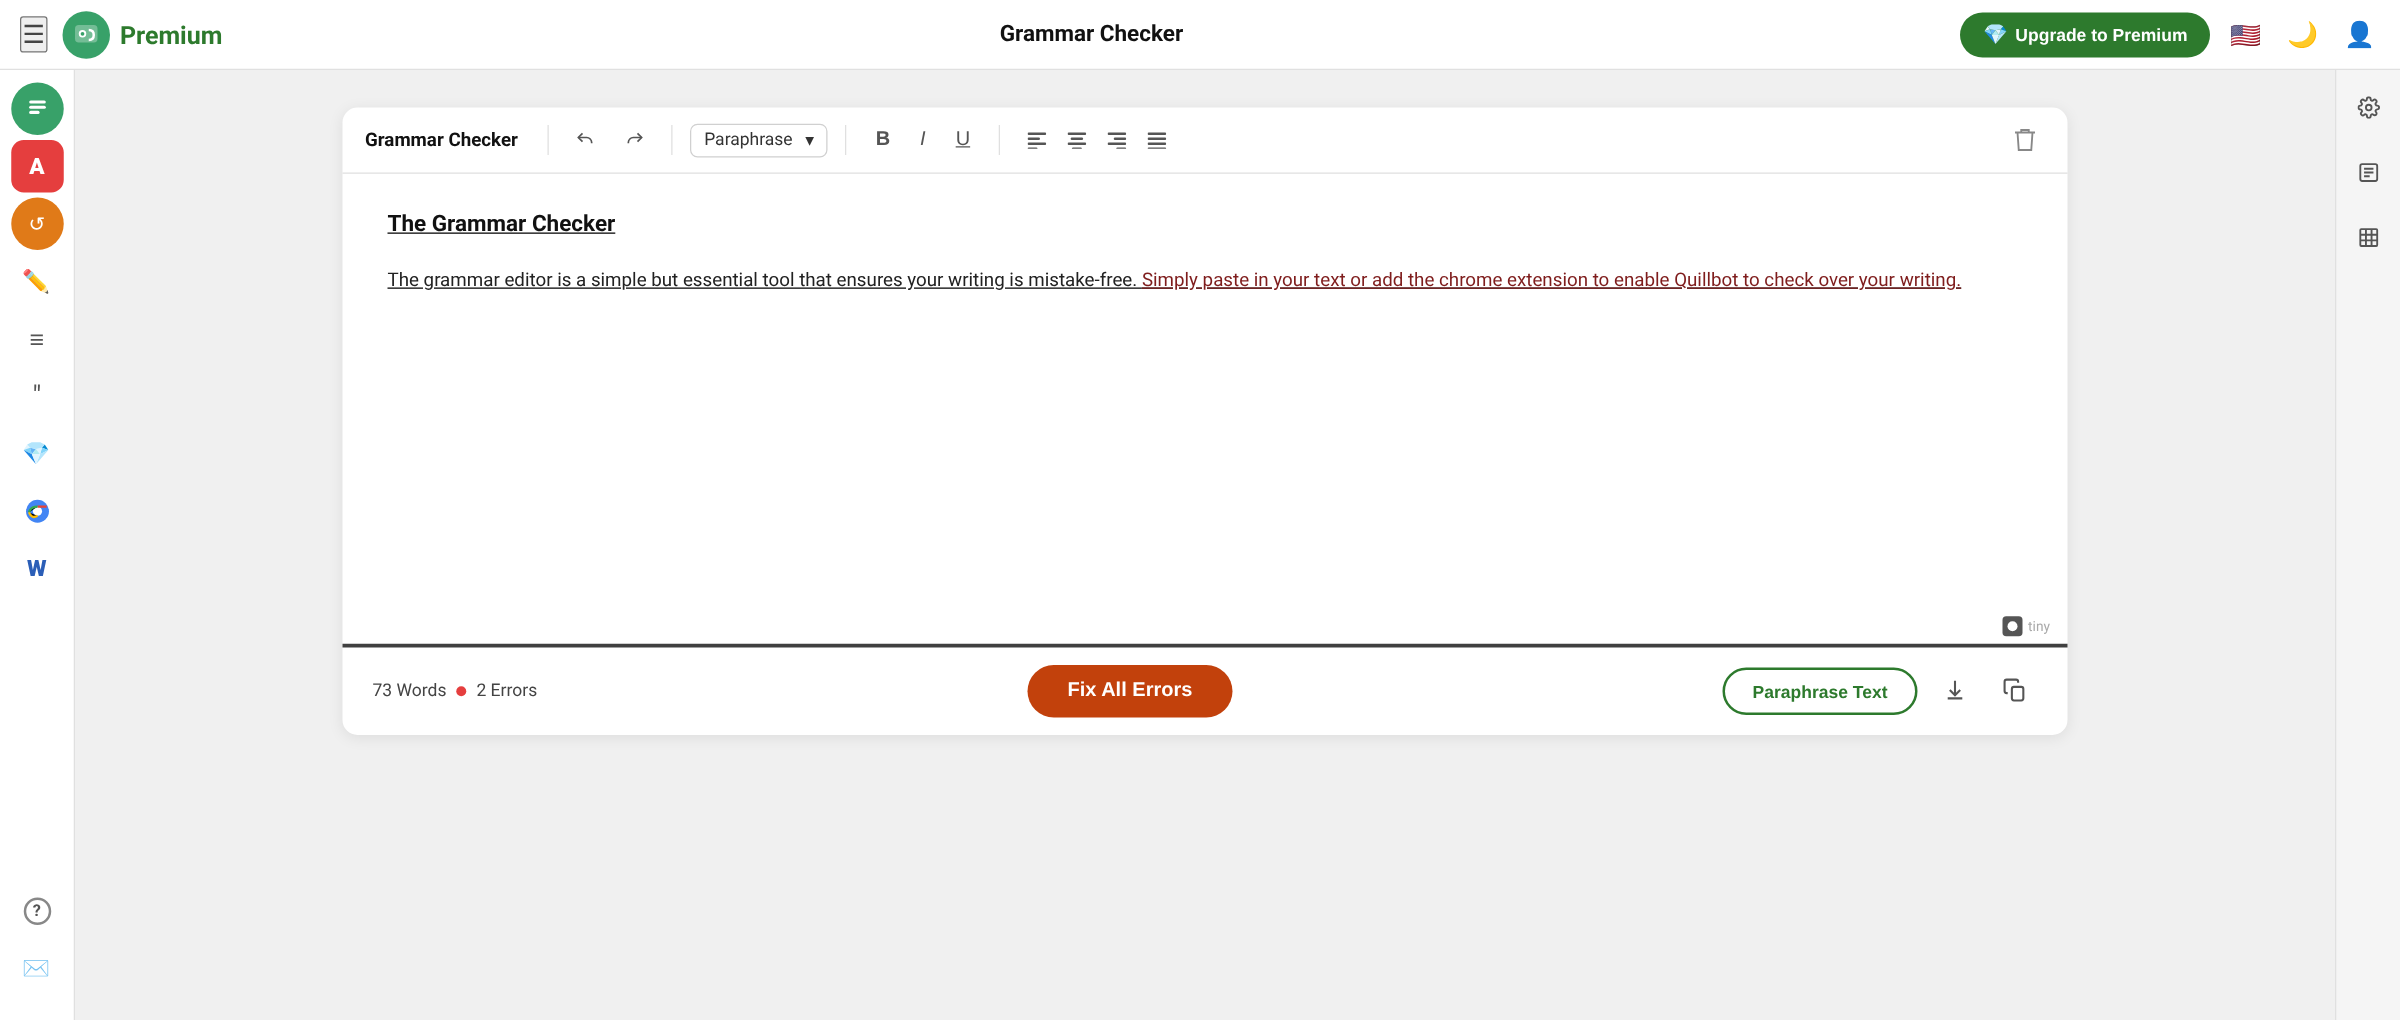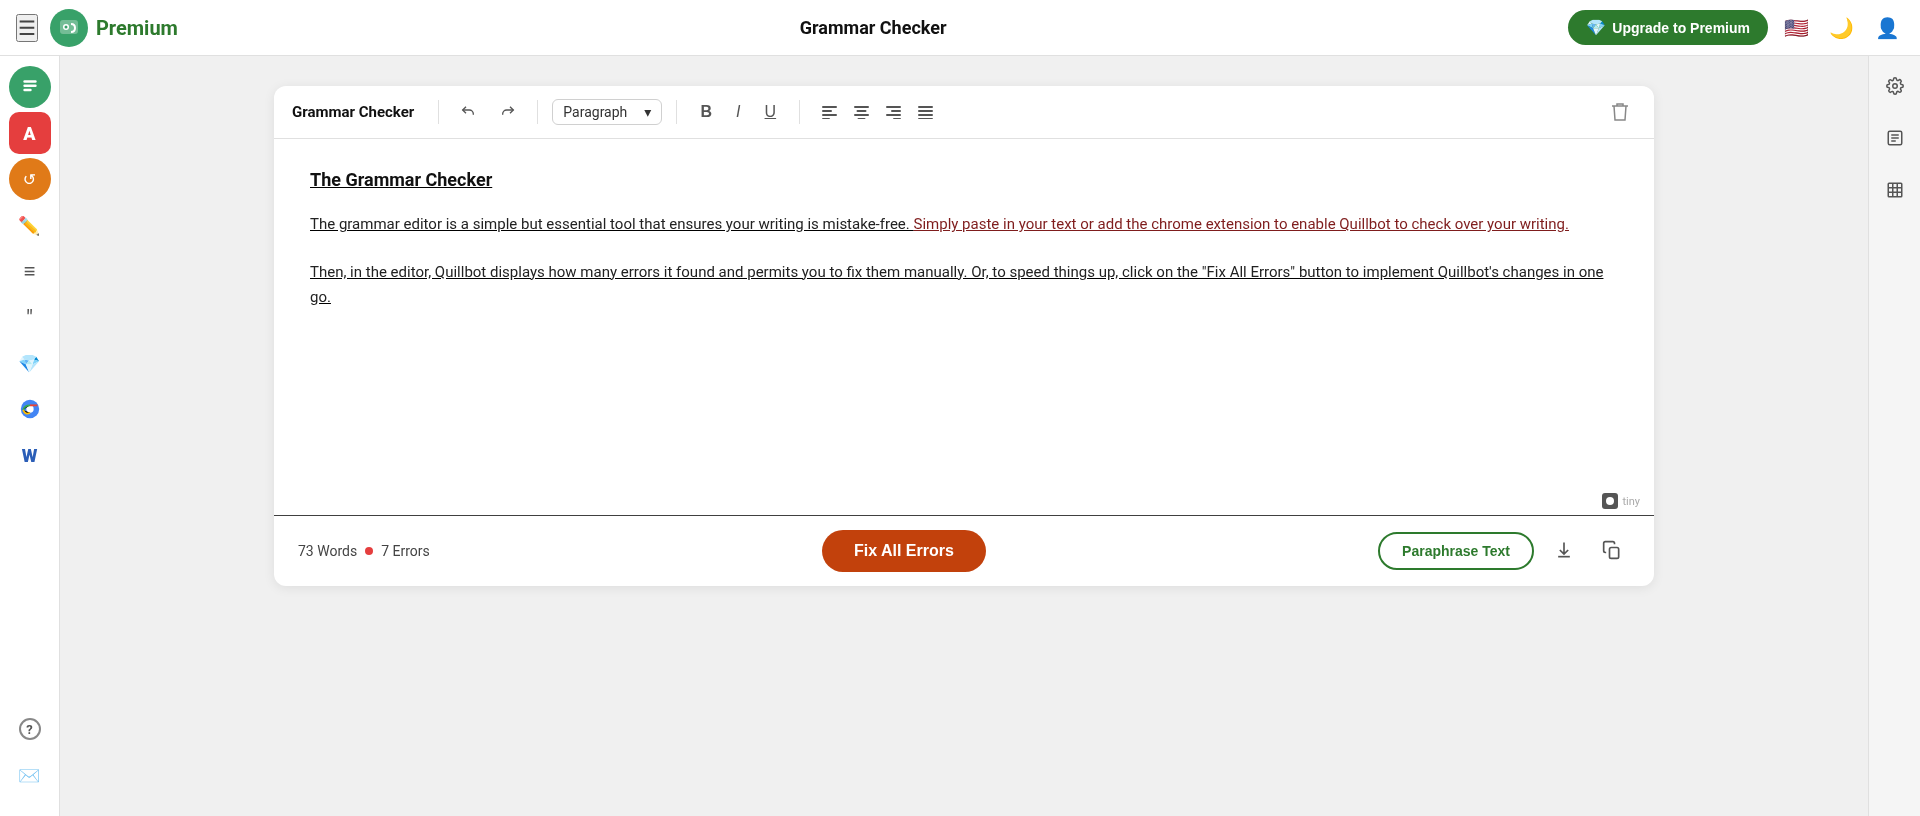--- a/index.html
+++ b/index.html
@@ -232,7 +232,7 @@
         </button>
         <div class="toolbar-divider"></div>
         <div class="toolbar-select">
-          <span>Paragraph</span>
+          <span>Paraphrase</span>
           <span>▾</span>
         </div>
         <div class="toolbar-divider"></div>

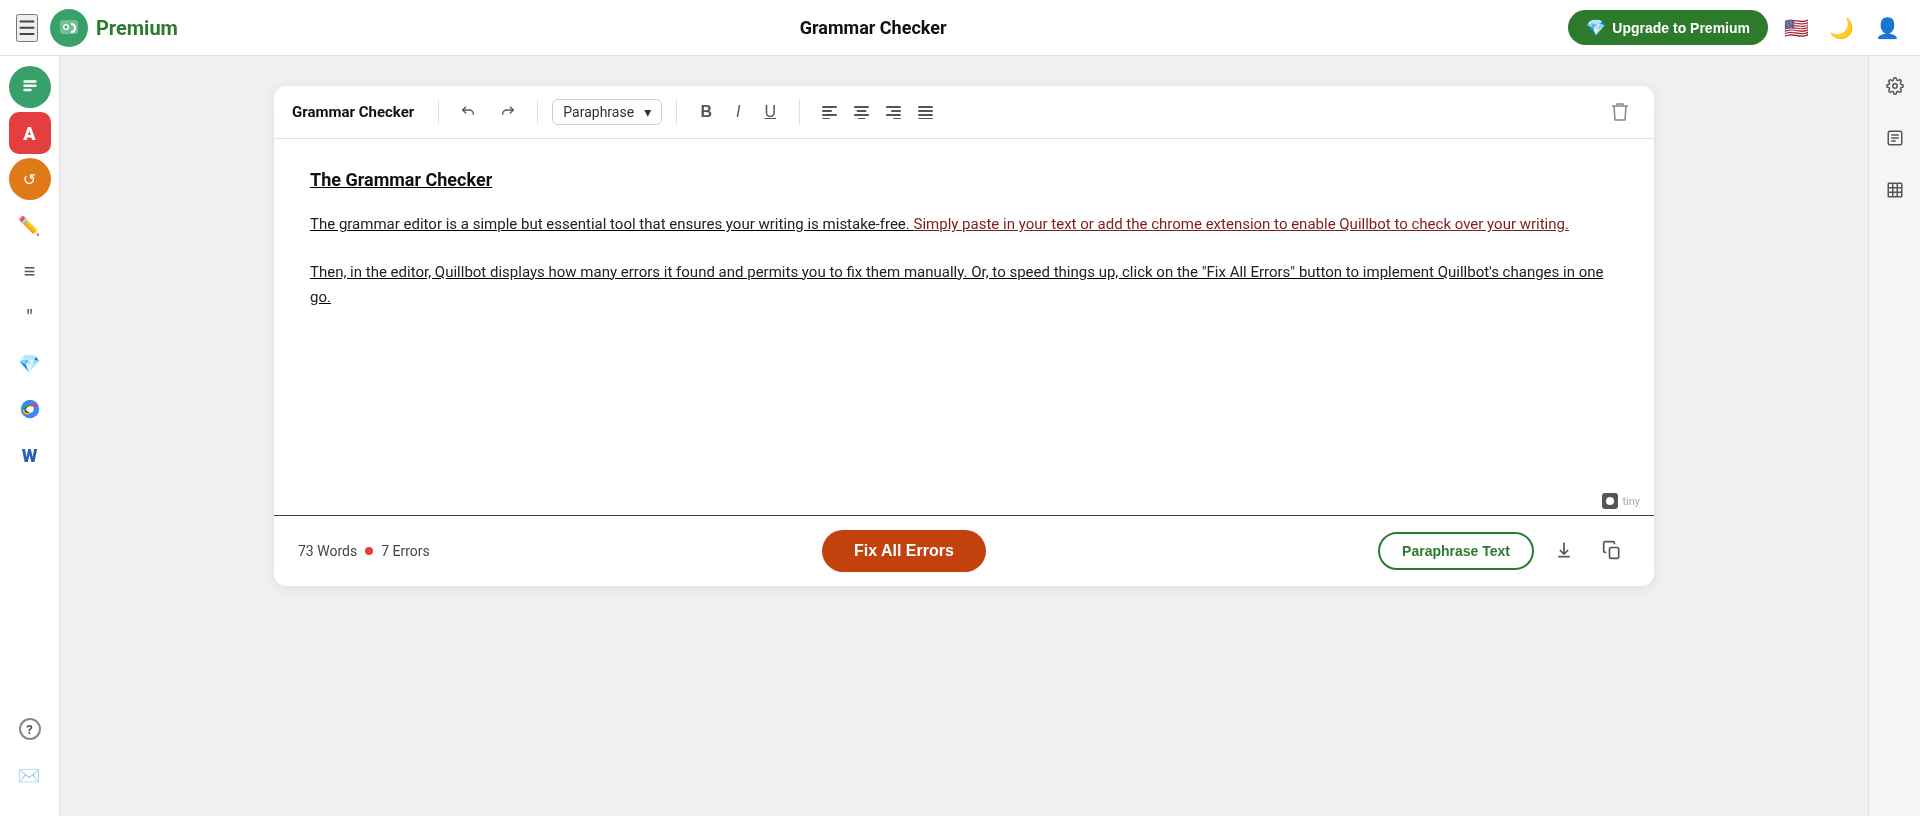--- a/index.html
+++ b/index.html
@@ -294,7 +294,6 @@
         <p class="editor-para">
           <span>The grammar editor is a simple but essential tool that ensures your writing is mistake-free. </span><a class="editor-link" href="#">Simply paste in your text or add the chrome extension to enable Quillbot to check over your writing.</a>
         </p>
-        <p class="editor-para">Then, in the editor, Quillbot displays how many errors it found and permits you to fix them manually. Or, to speed things up, click on the "Fix All Errors" button to implement Quillbot's changes in one go.</p>
       </div>
 
       <div class="tiny-brand">

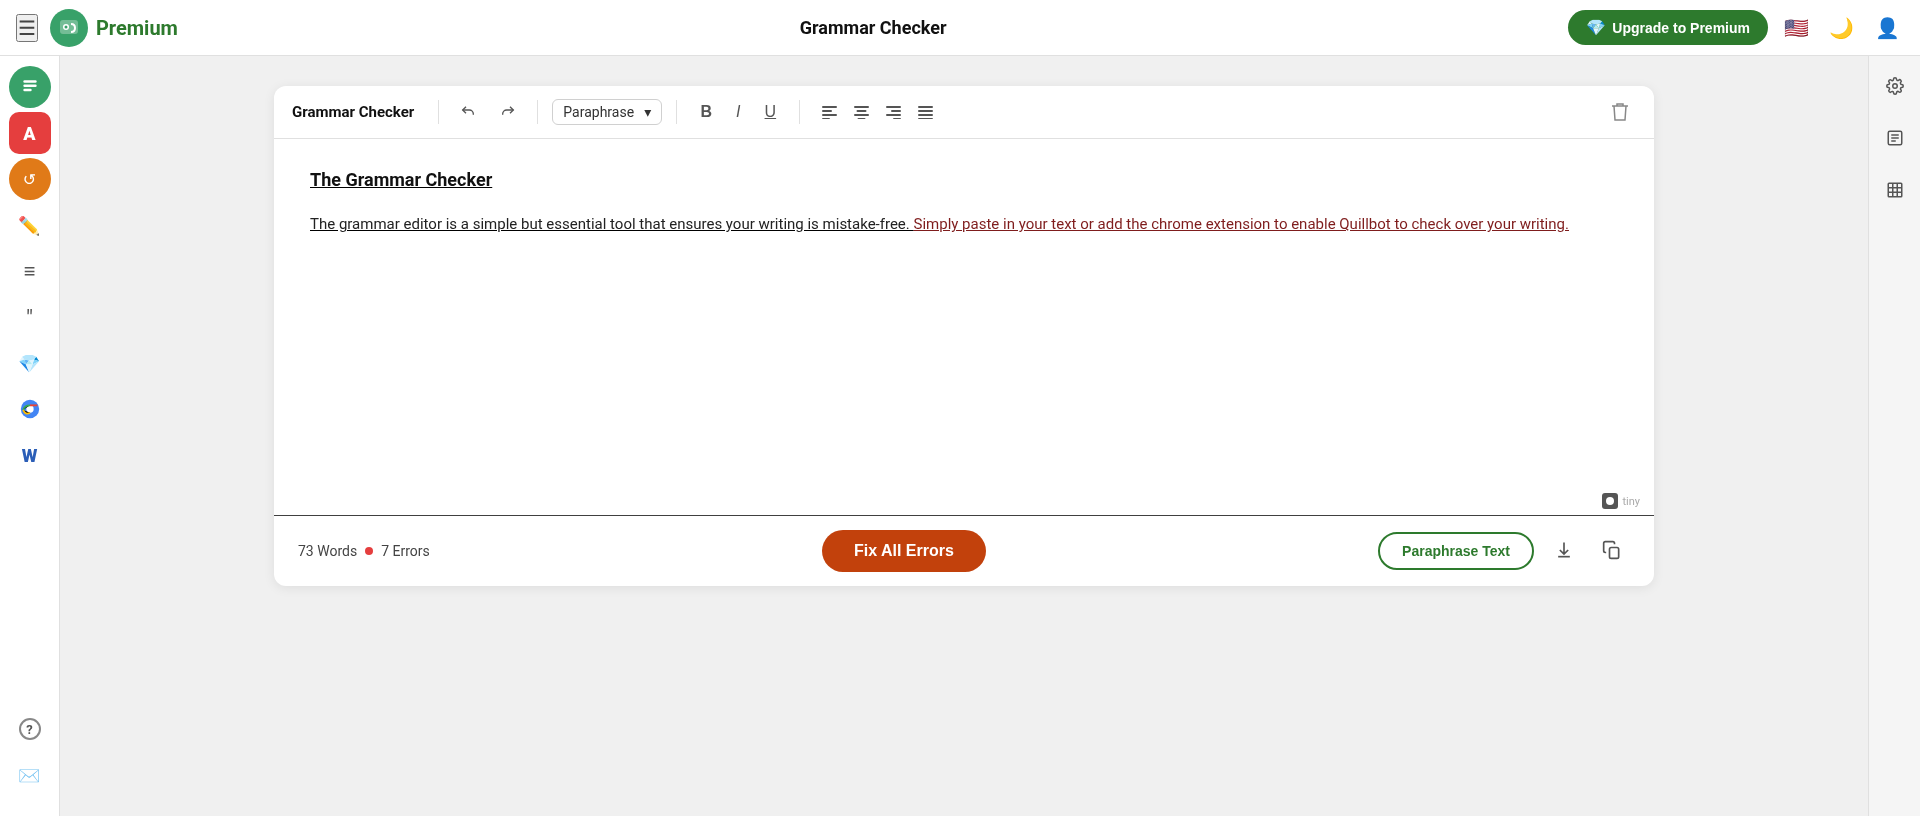--- a/index.html
+++ b/index.html
@@ -94,7 +94,7 @@
     
     .editor-footer {
       display: flex; align-items: center; padding: 14px 24px;
-      border-top: 1px solid #404040;
+      border-top: 3px solid #404040;
     }
     .footer-stats { display: flex; align-items: center; gap: 8px; font-size: 14px; color: #444; }
     .error-dot { width: 8px; height: 8px; background: #e53e3e; border-radius: 50%; display: inline-block; }

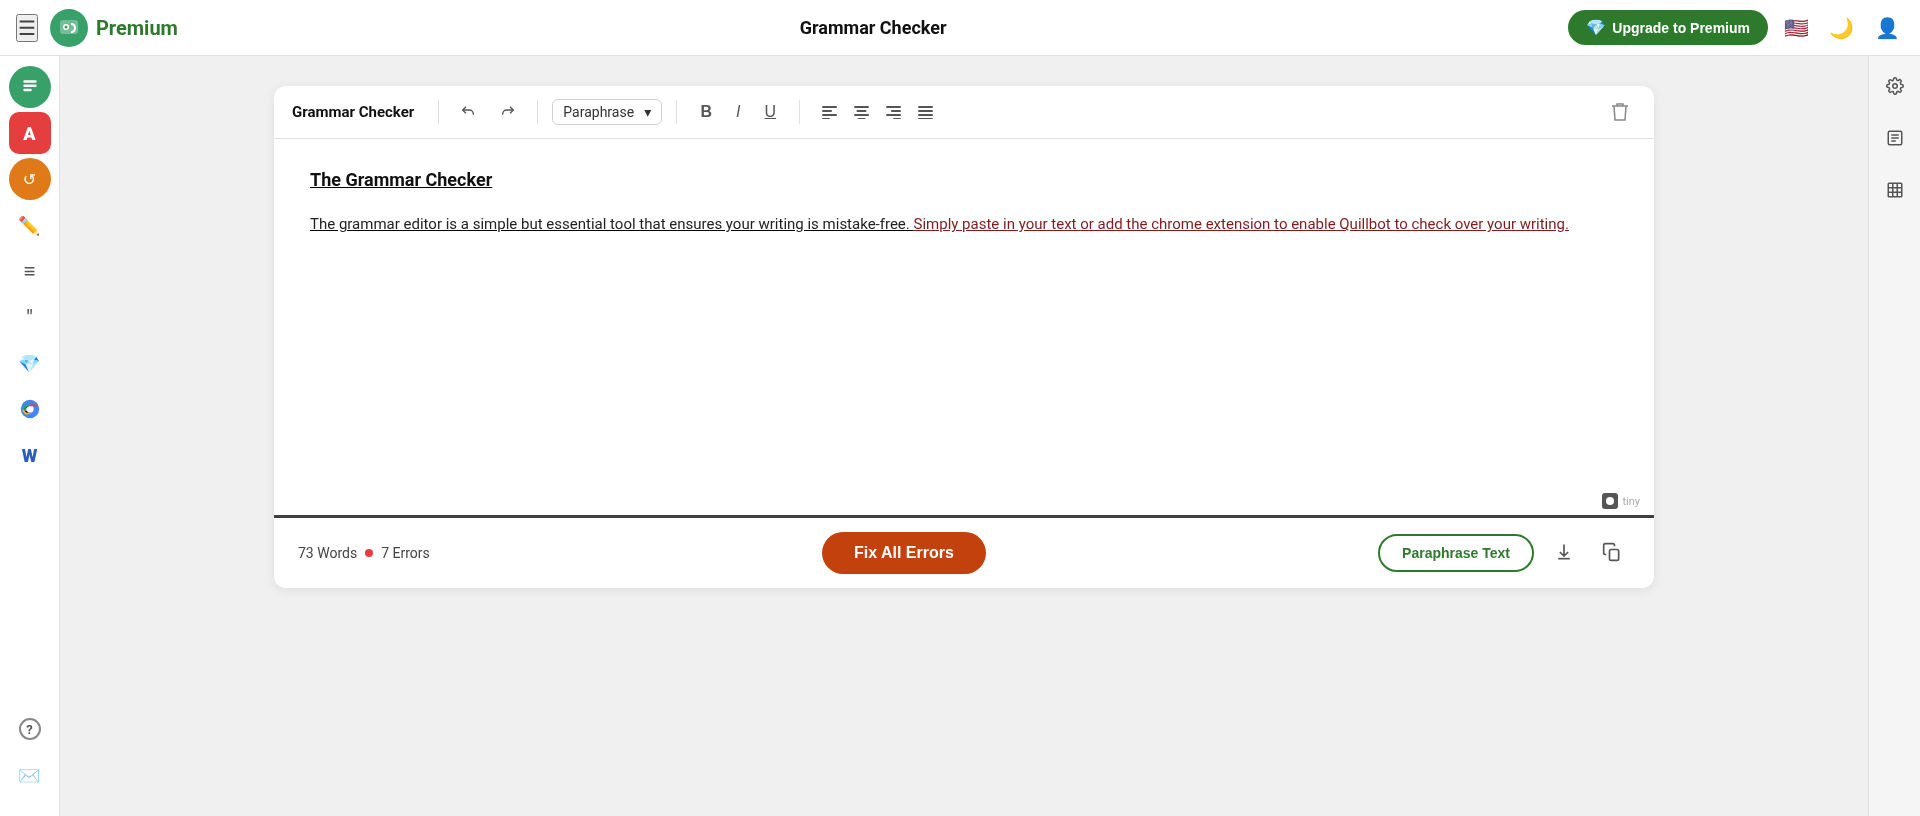--- a/index.html
+++ b/index.html
@@ -309,7 +309,7 @@
         <div class="footer-stats">
           <span>73 Words</span>
           <span class="error-dot"></span>
-          <span>7 Errors</span>
+          <span>2 Errors</span>
         </div>
         <div class="footer-center">
           <button class="fix-all-btn">Fix All Errors</button>

